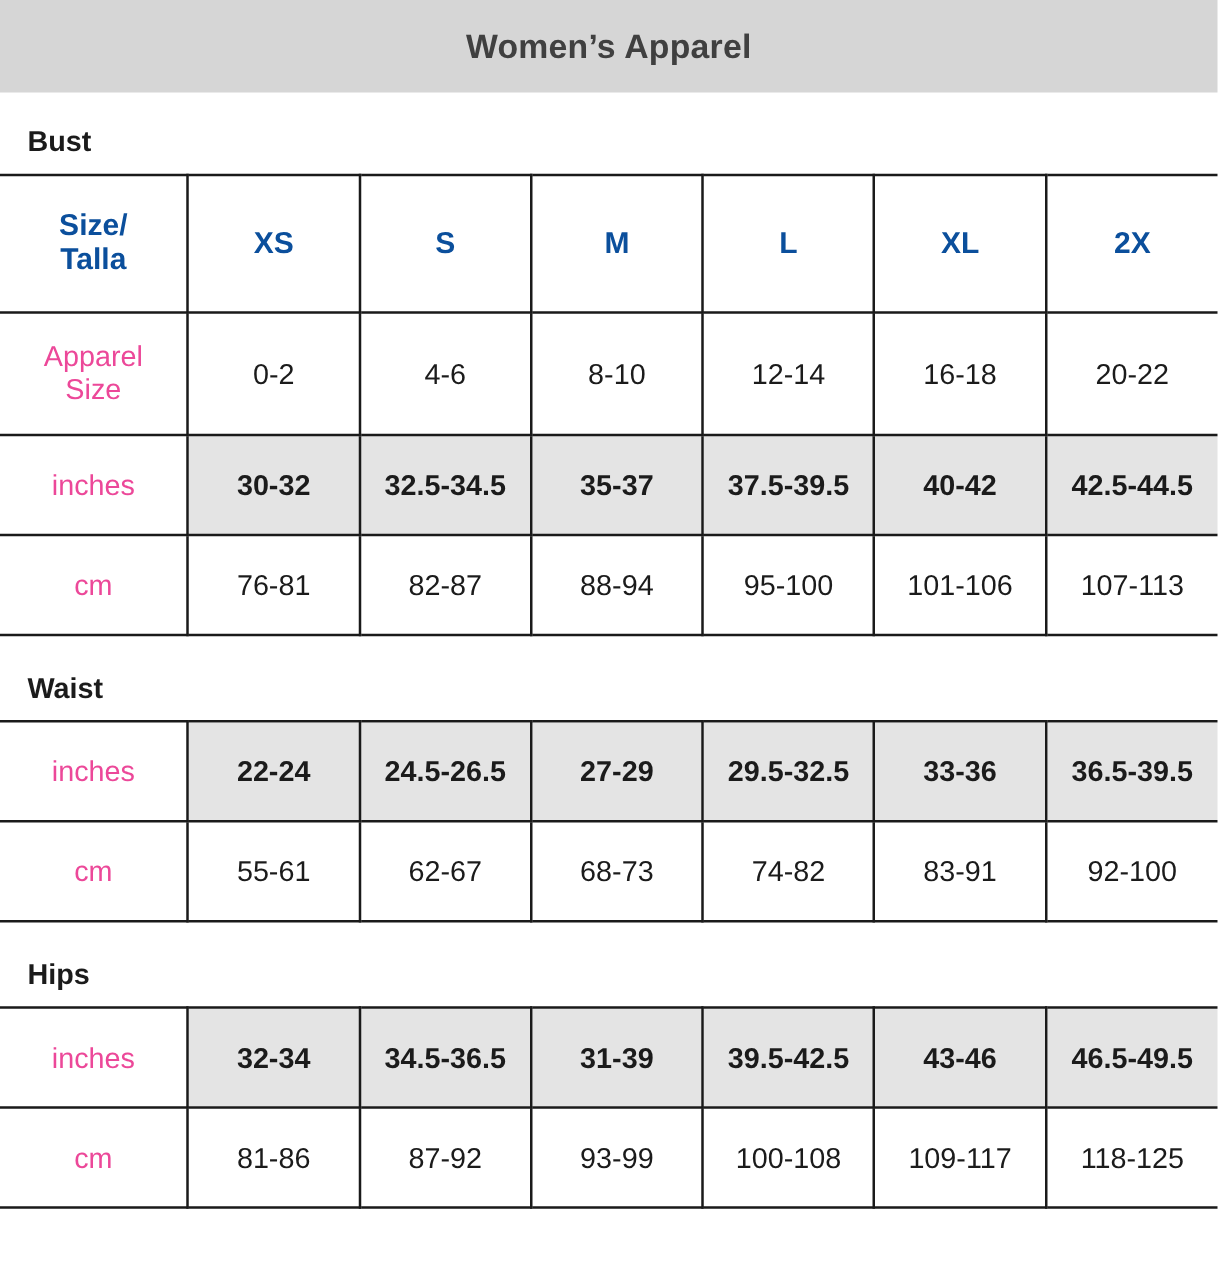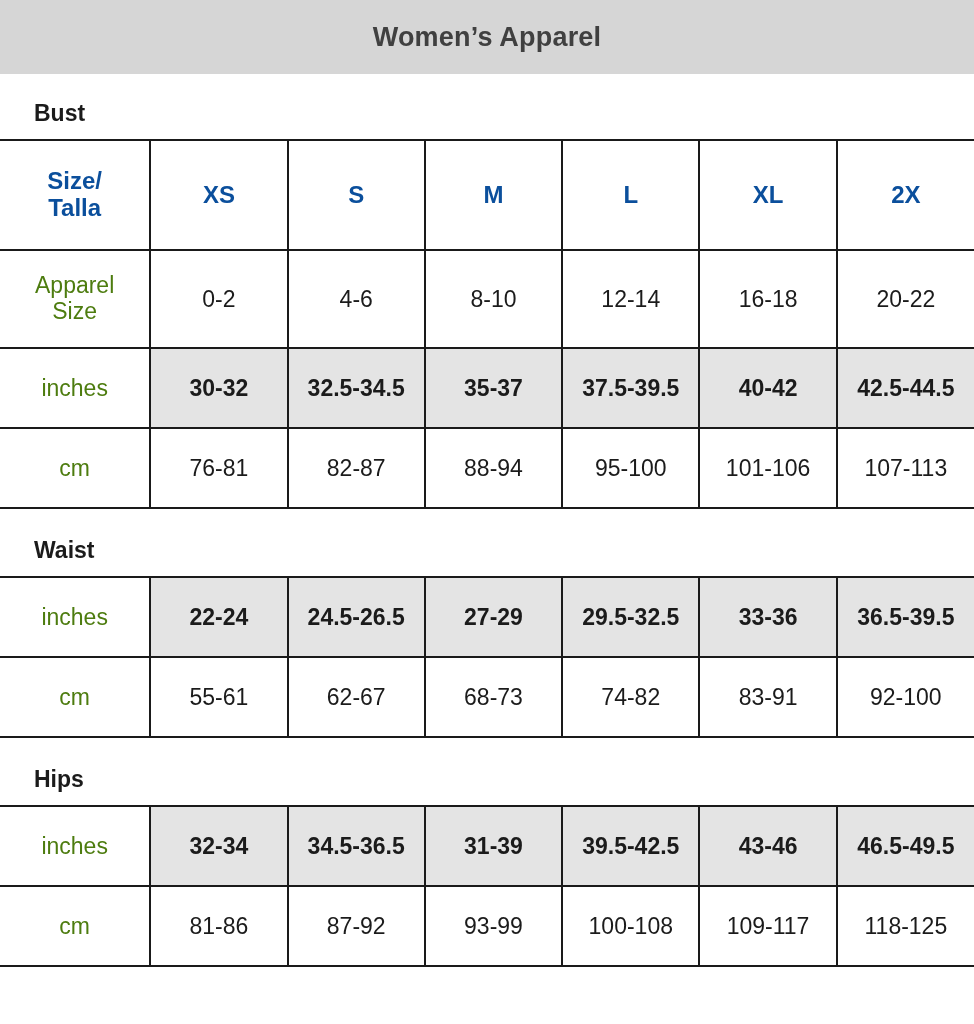--- a/index.html
+++ b/index.html
@@ -38,7 +38,7 @@
     font-size: 23px;
     font-weight: bold;
     color: #1b1b1b;
-    padding-left: 34px;
+    padding-left: 22px;
     box-sizing: border-box;
   }
   .label-bust { margin-top: 26px; margin-bottom: 12px; }

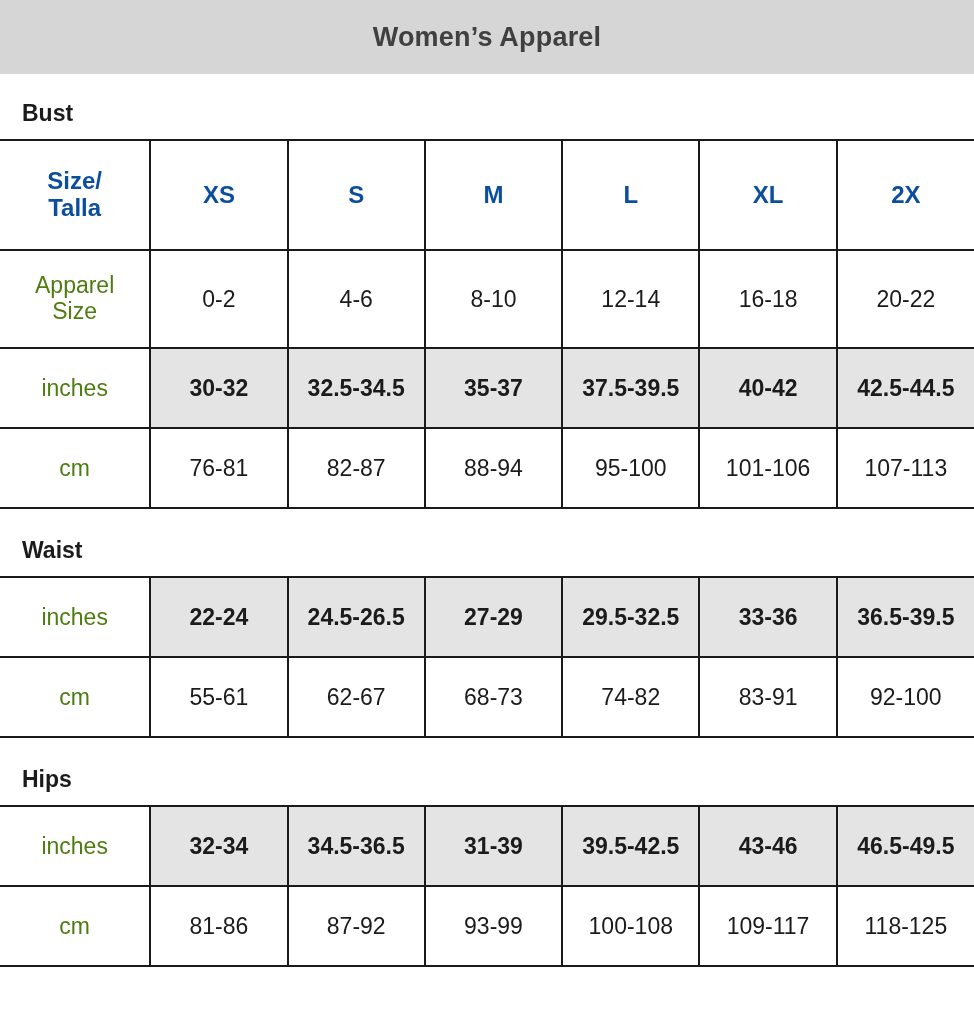--- a/index.html
+++ b/index.html
@@ -63,7 +63,7 @@
   }
   table.sizetable td.rowhead {
     font-size: 23px;
-    color: #4d7c0f;
+    color: #ec4899;
   }
   table.sizetable tr.header-row td {
     color: #0b4f9c;

